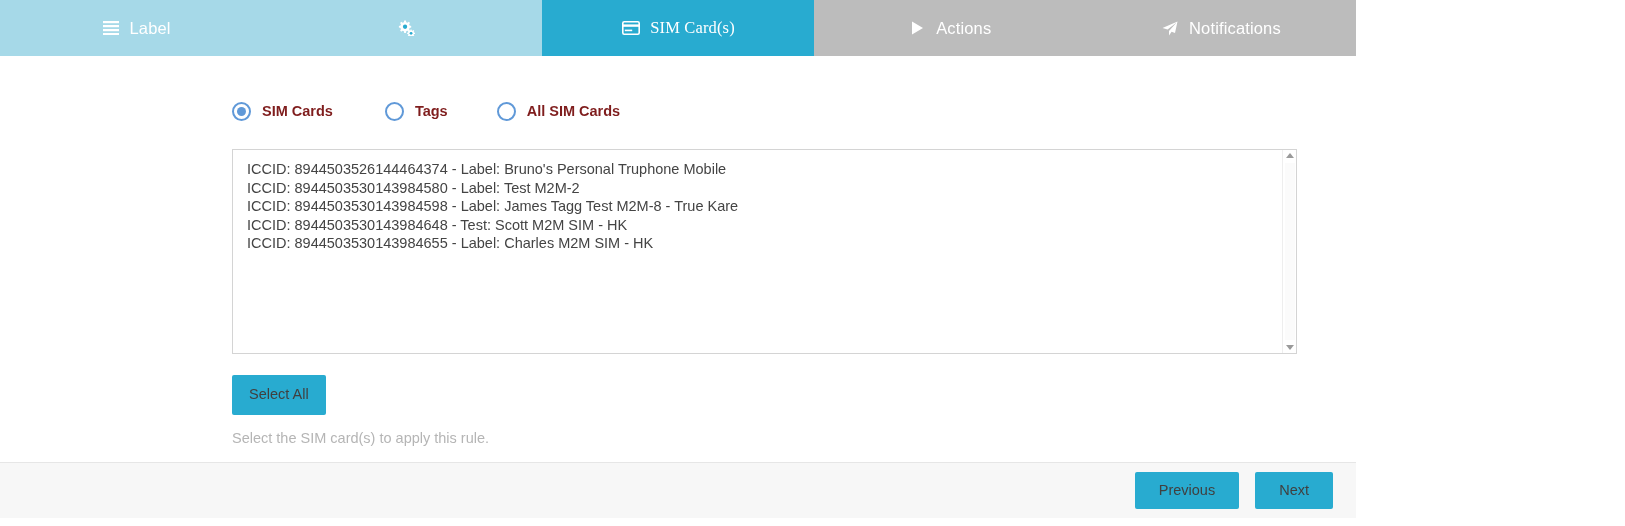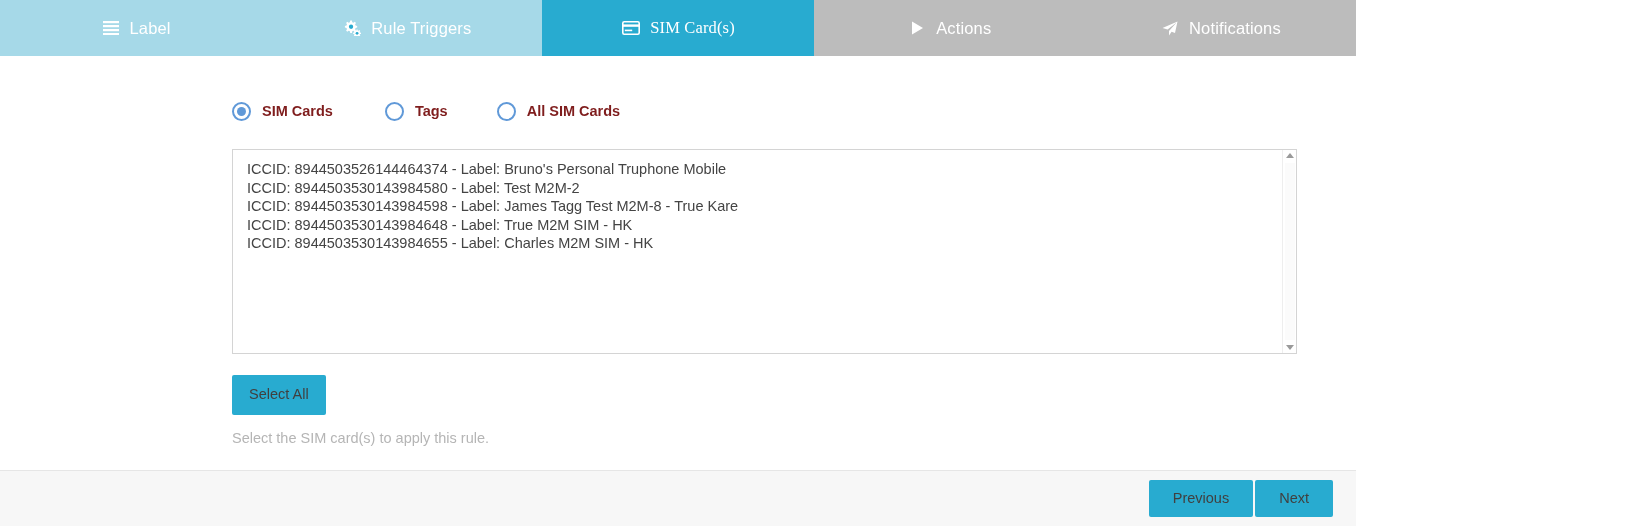--- a/index.html
+++ b/index.html
@@ -245,7 +245,6 @@
           </g>
         </svg>
       </span>
-      <span class="tab-label">Rule Triggers</span>
     </div>
 
     <div class="tab active">

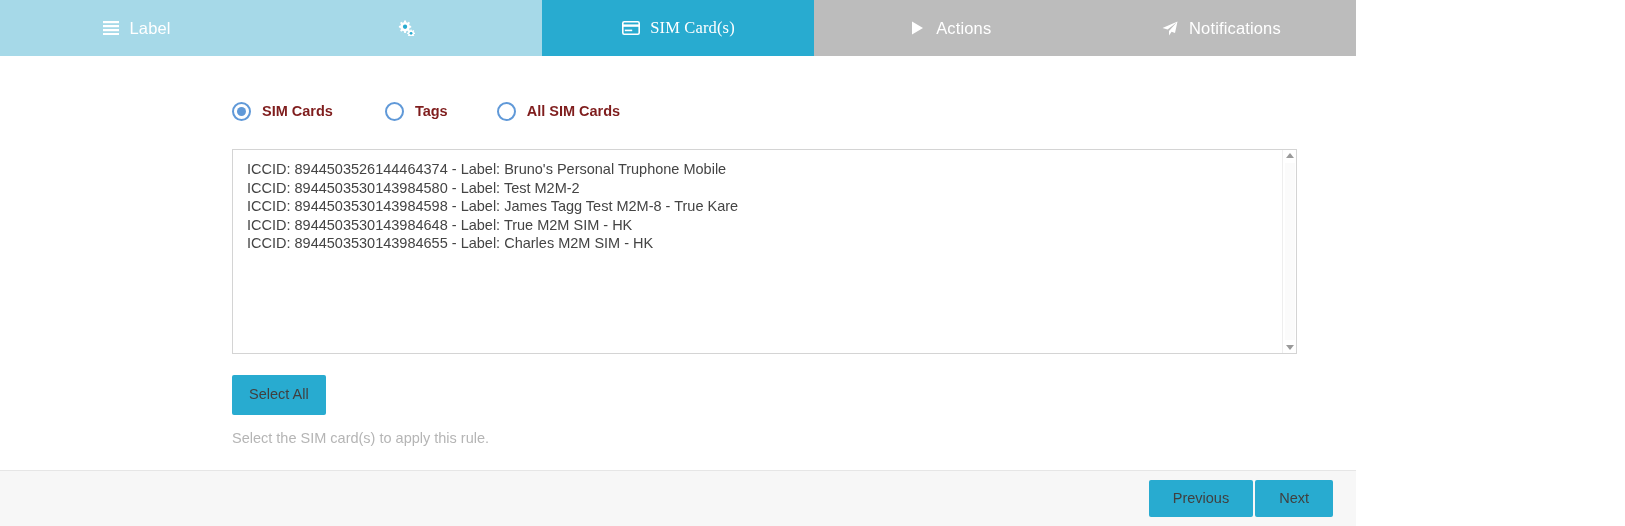--- a/index.html
+++ b/index.html
@@ -316,7 +316,7 @@
         <div class="list-item">ICCID: 8944503526144464374 - Label: Bruno's Personal Truphone Mobile</div>
         <div class="list-item">ICCID: 8944503530143984580 - Label: Test M2M-2</div>
         <div class="list-item">ICCID: 8944503530143984598 - Label: James Tagg Test M2M-8 - True Kare</div>
-        <div class="list-item">ICCID: 8944503530143984648 - Label: True M2M SIM - HK</div>
+        <div class="list-item">ICCID: 8944503530143984648 - Test: Scott M2M SIM - HK</div>
         <div class="list-item">ICCID: 8944503530143984655 - Label: Charles M2M SIM - HK</div>
       </div>
       <div class="scroll">

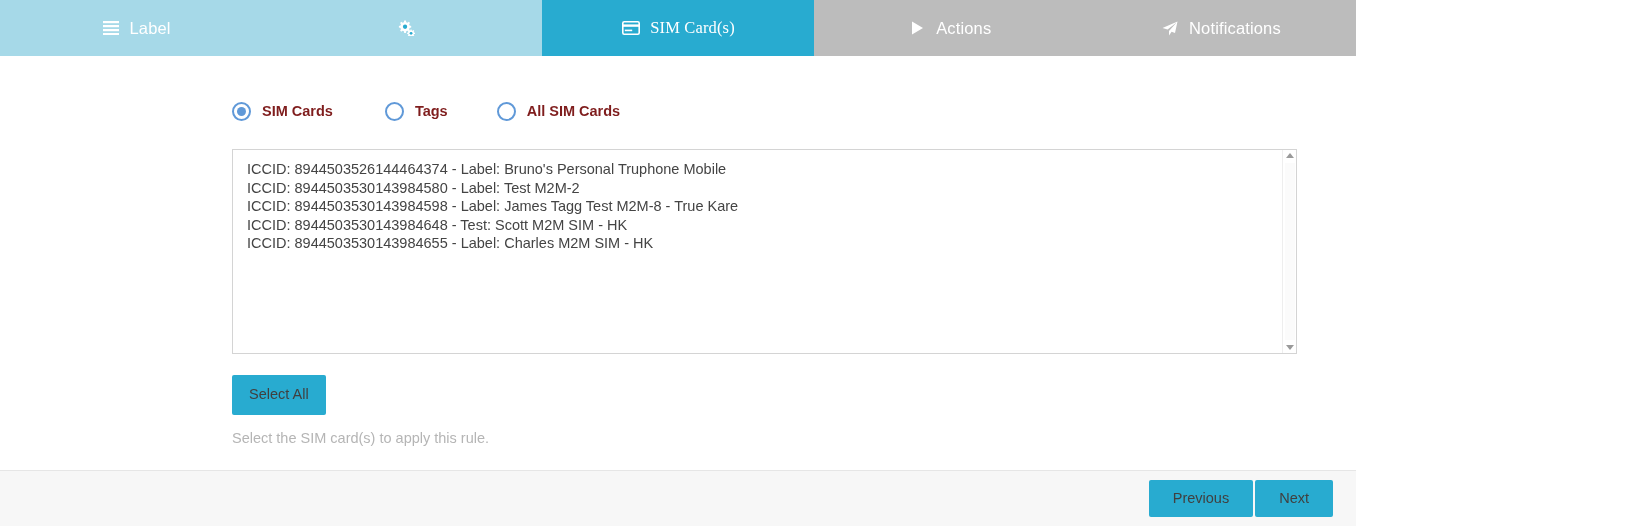--- a/index.html
+++ b/index.html
@@ -197,7 +197,7 @@
   .footer {
     position: absolute;
     left: 0;
-    bottom: 0;
+    bottom: 8px;
     width: 100%;
     height: 56px;
     background: #f7f7f7;
@@ -206,7 +206,7 @@
     align-items: center;
     justify-content: flex-end;
     padding-right: 23px;
-    gap: 2px;
+    gap: 16px;
   }
   .footer .btn {
     padding: 11px 24px 12px 24px;

